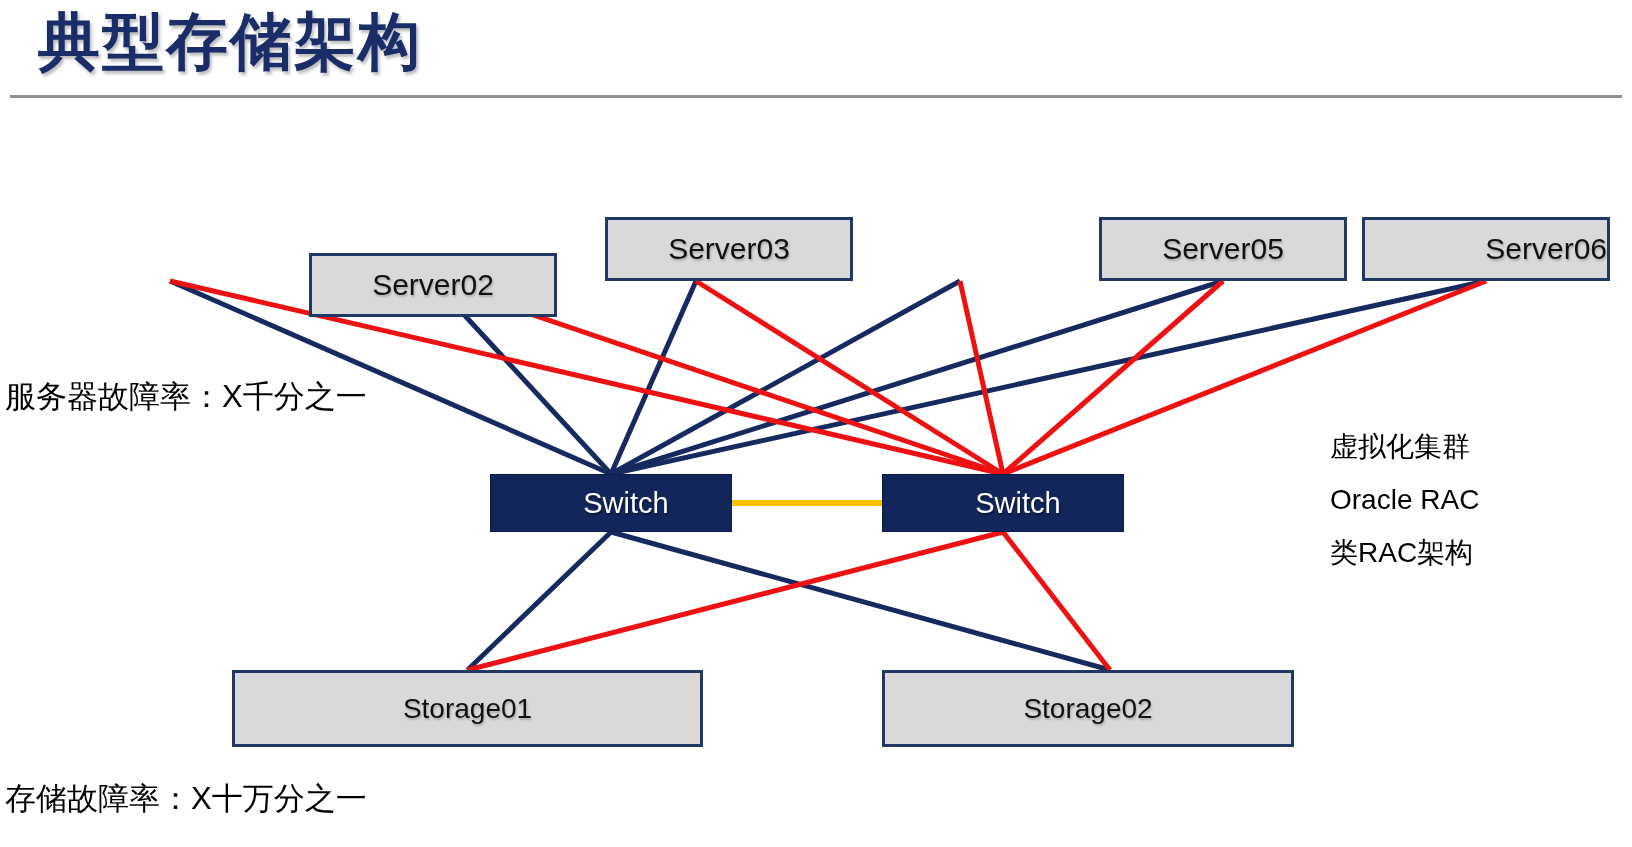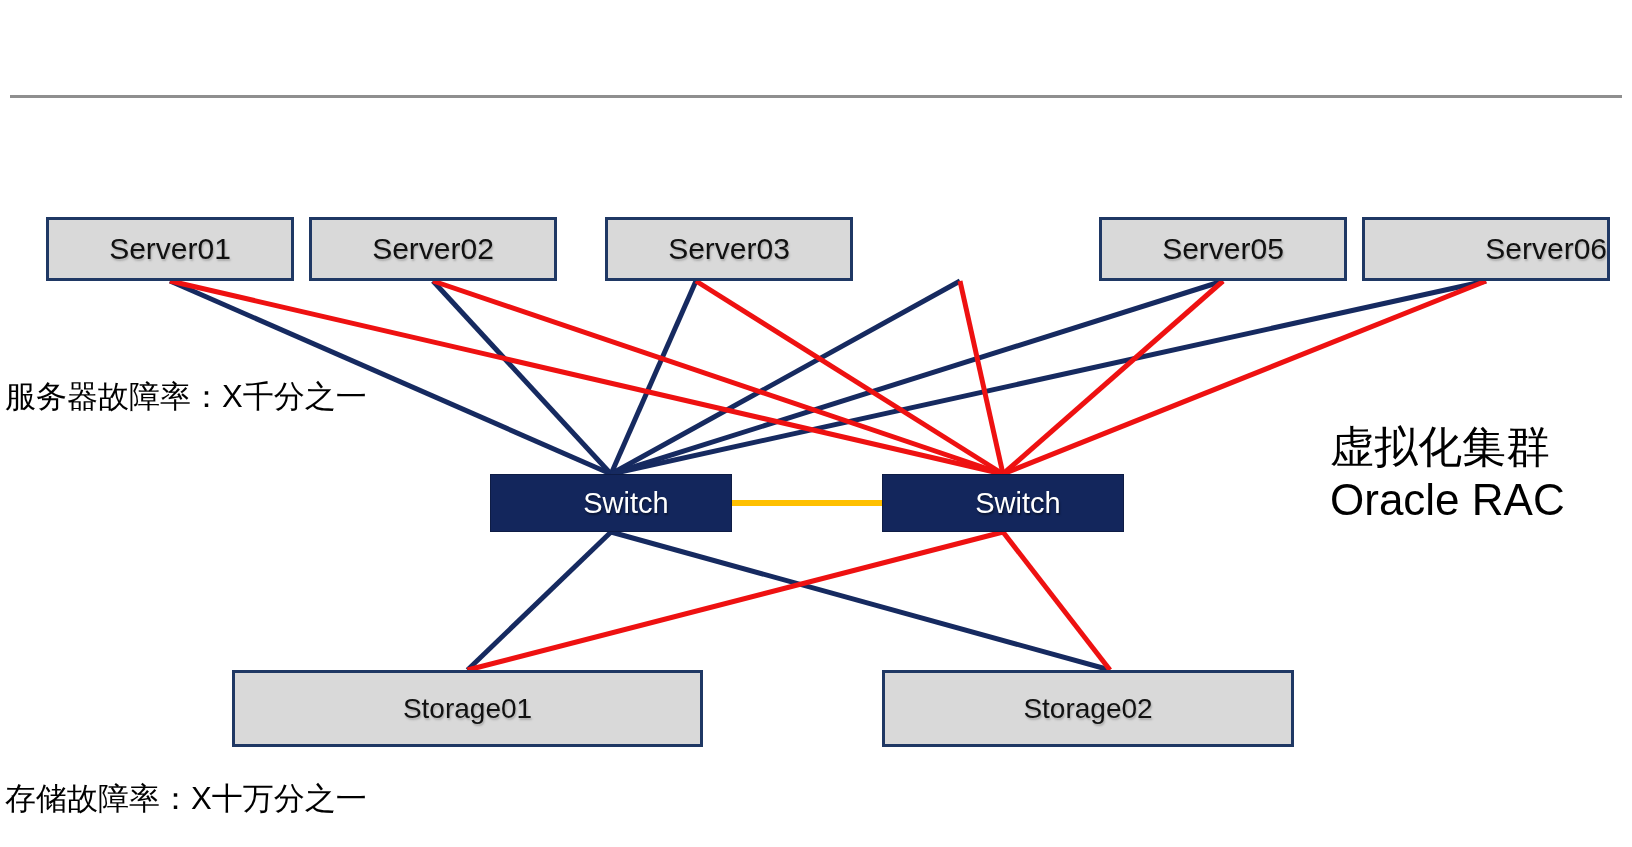--- a/index.html
+++ b/index.html
@@ -47,6 +47,7 @@
 
 <div class="canvas" id="diagram">
 
+  <div class="title">典型存储架构</div>
   <div class="rule"></div>
 
   <svg class="edge-layer" id="edge-layer" width="1632" height="847" viewBox="0 0 1632 847">

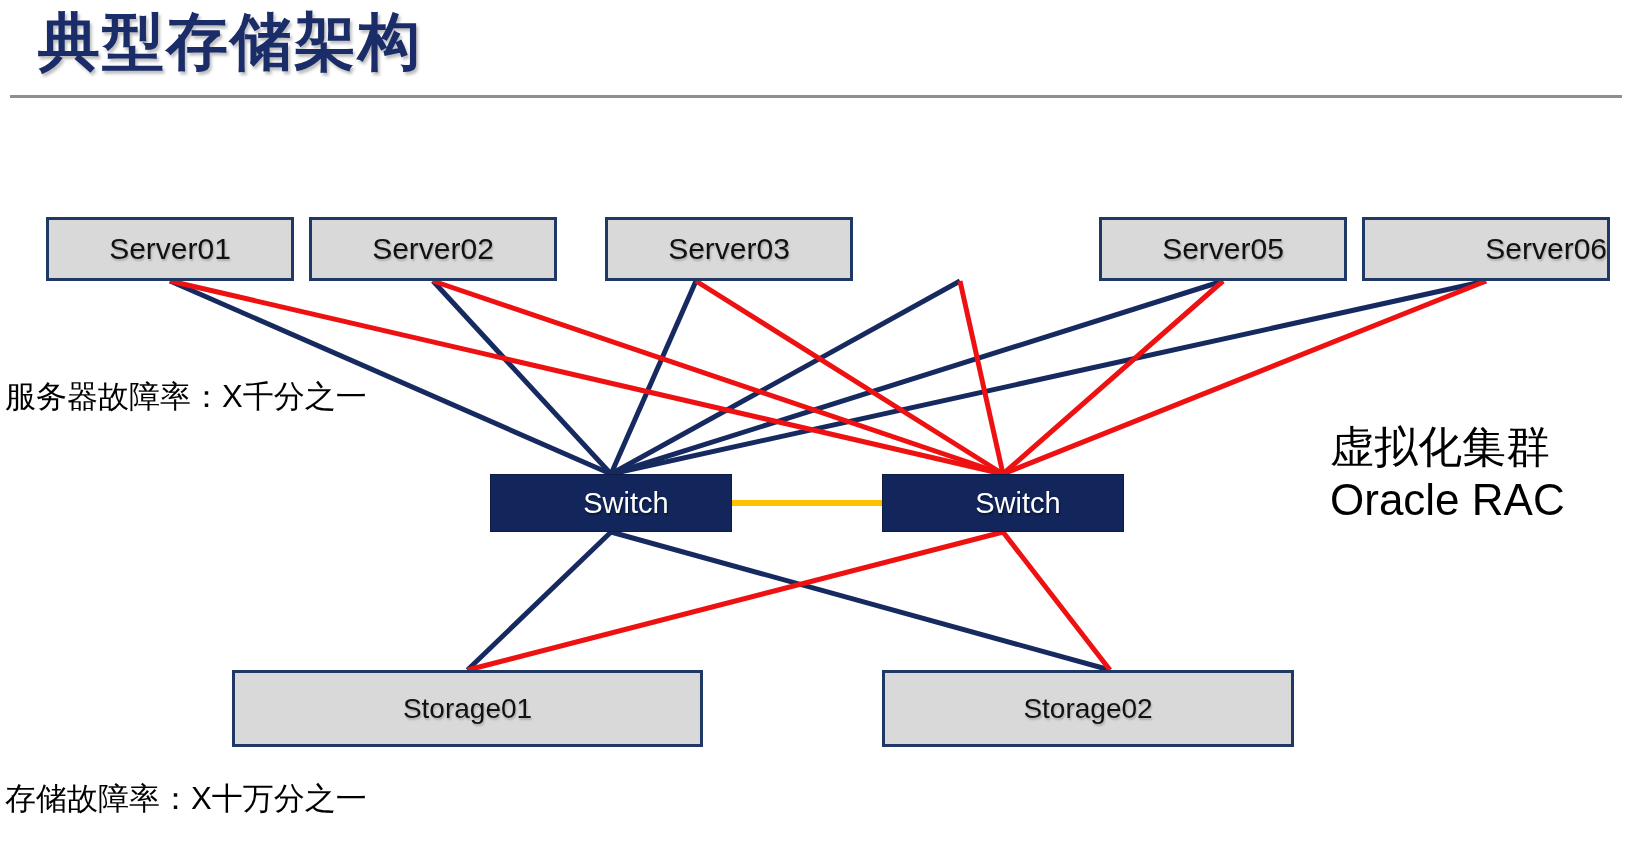--- a/index.html
+++ b/index.html
@@ -70,9 +70,6 @@
       <line x1="732" y1="503" x2="882" y2="503" stroke="#ffc000" stroke-width="6"></line>
     </svg>
 
-  <div class="node gray-box server pos-server-0">
-    <span>Server01</span>
-  </div>
   <div class="node gray-box server pos-server-1">
     <span>Server02</span>
   </div>

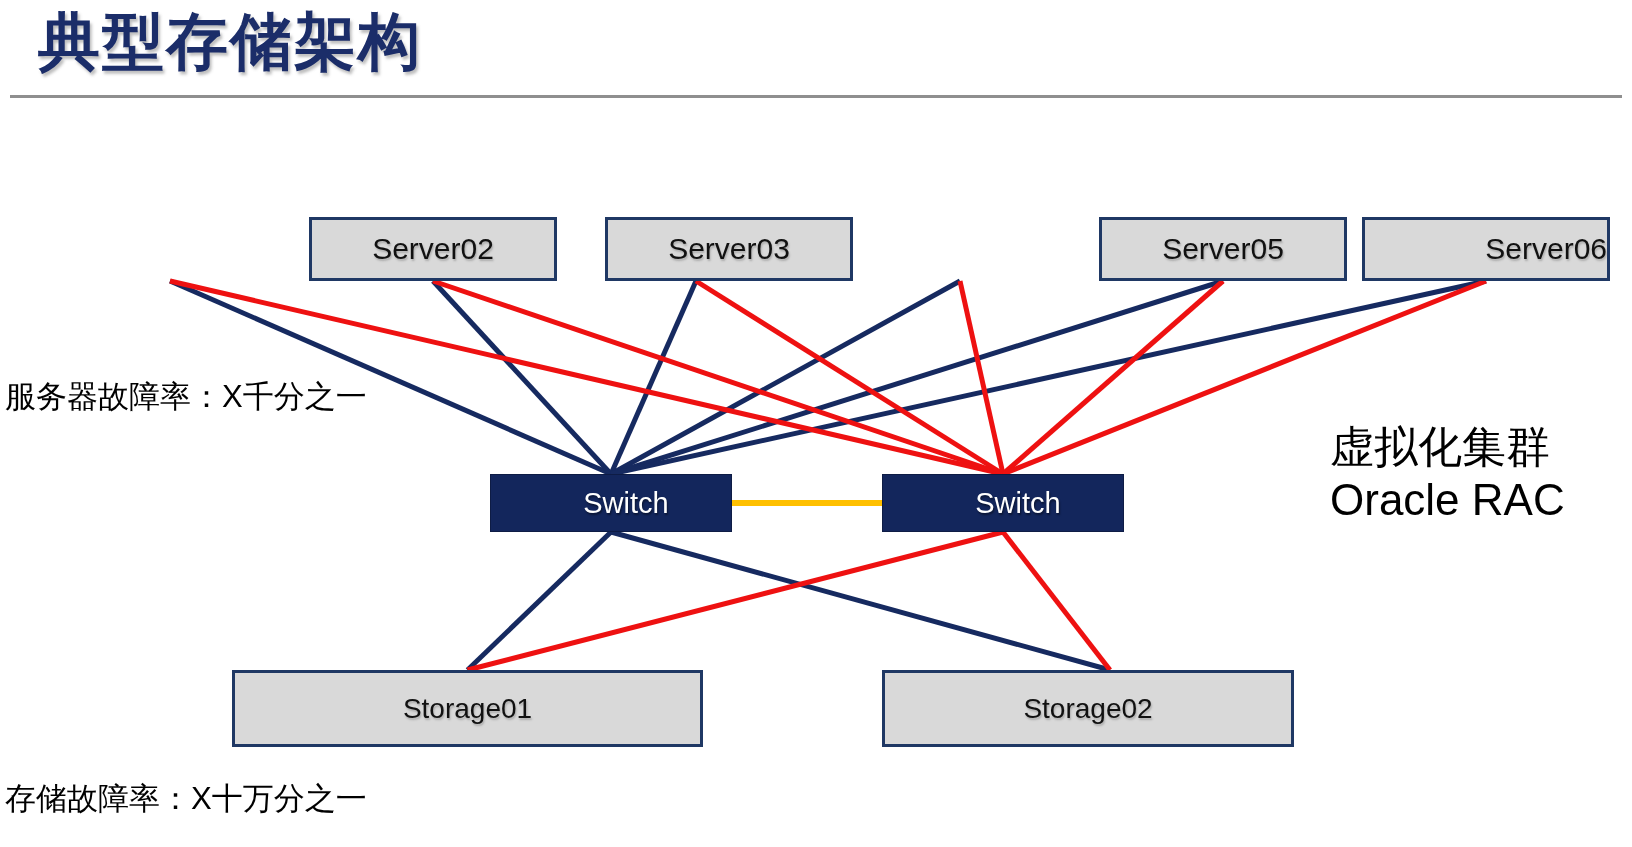--- a/index.html
+++ b/index.html
@@ -24,7 +24,7 @@
     text-shadow:1px 2px 2px rgba(90,90,90,0.35);
   }
   .server{top:217px;width:248px;height:64px;font-size:30px;}
-  .pos-server-0{left:46px;}  .pos-server-1{left:309px;} .pos-server-2{left:605px;}
+  .pos-server-0{left:46px;}  .pos-server-1{left:309px;margin-top:36px;} .pos-server-2{left:605px;}
   .pos-server-3{left:836px;} .pos-server-4{left:1099px;}.pos-server-5{left:1362px;justify-content:flex-end;}
   .switch{
     top:474px;width:242px;height:58px;background:#13265c;border:1px solid #0e1c45;

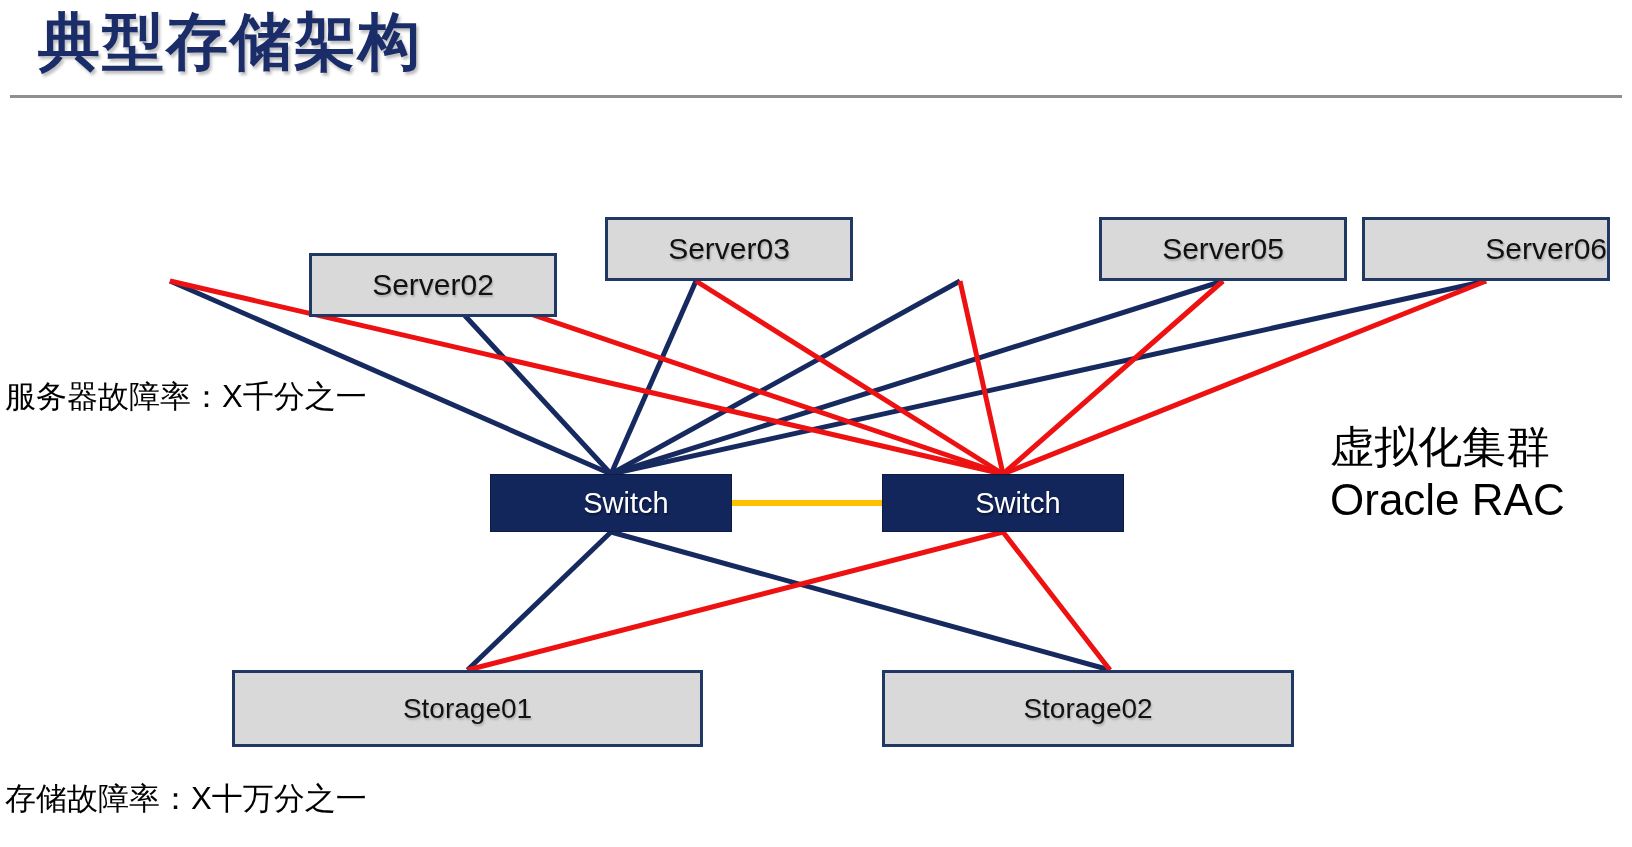--- a/index.html
+++ b/index.html
@@ -38,7 +38,7 @@
   .label-server-failure{left:5px;top:376px;}
   .label-storage-failure{left:5px;top:778px;}
   .note{
-    position:absolute;left:1330px;top:420px;font-size:44px;line-height:53px;
+    position:absolute;left:1330px;top:420px;font-size:28px;line-height:53px;
     color:#000000;white-space:nowrap;
   }
 </style>

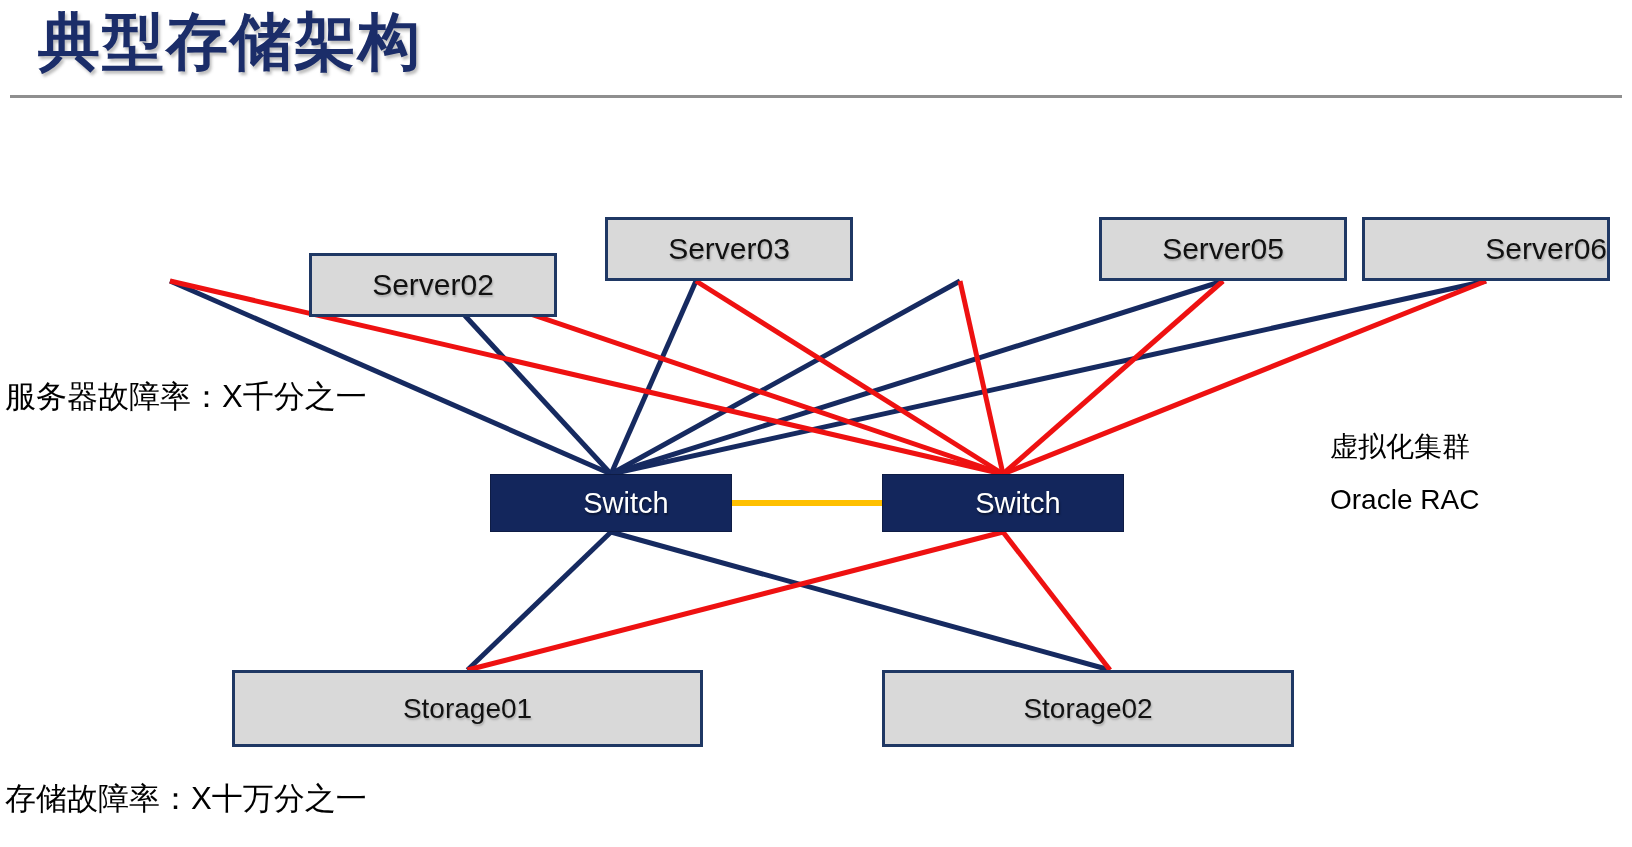--- a/index.html
+++ b/index.html
@@ -103,6 +103,7 @@
   <div class="note">
     <div>虚拟化集群</div>
     <div>Oracle RAC</div>
+    <div>类RAC架构</div>
   </div>
 
 </div>

